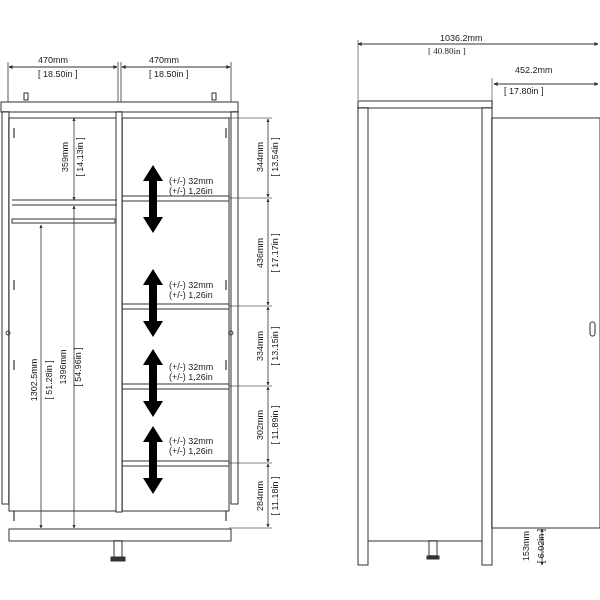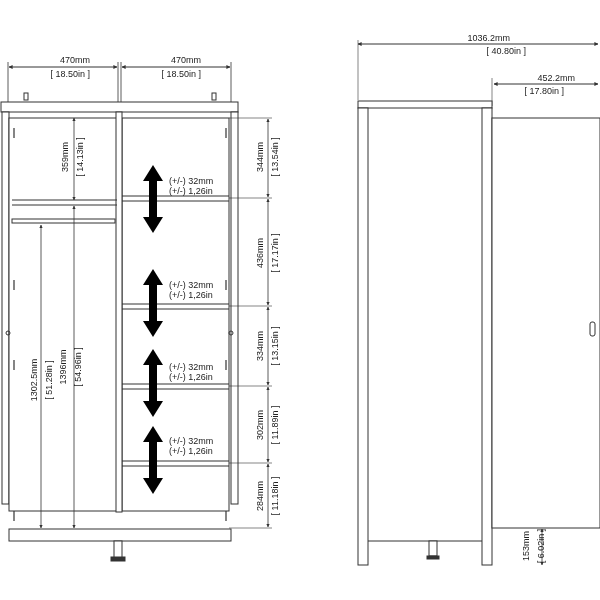--- a/index.html
+++ b/index.html
@@ -6,7 +6,7 @@
     body { width: 600px; height: 600px; overflow: hidden; position: relative; font-family: "Liberation Sans", sans-serif; }
     #drawing { position: absolute; left: 0; top: 0; width: 600px; height: 600px; }
     .lbl { position: absolute; font-size: 9px; color: #222; line-height: 10px; white-space: nowrap; font-family: "Liberation Sans", sans-serif; }
-    .lbl-c { text-align: right; }
+    .lbl-c { text-align: left; }
     .vlbl { position: absolute; font-size: 9px; color: #222; line-height: 10px; white-space: nowrap; transform: rotate(-90deg); transform-origin: center center; font-family: "Liberation Sans", sans-serif; }
   </style>
 </head>

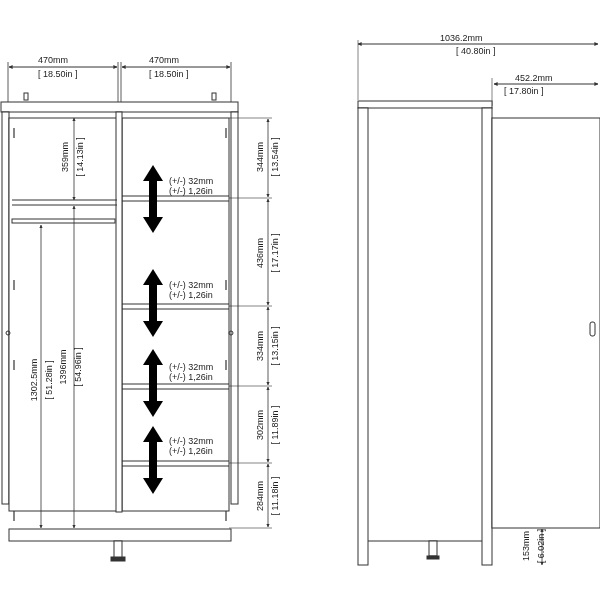--- a/index.html
+++ b/index.html
@@ -160,7 +160,7 @@
 <div class="vlbl" style="left:250px;top:491px;width:50px;text-align:center;">[ 11.18in ]</div>
 
 <div class="lbl lbl-c" style="left:440px;top:33px;width:70px;">1036.2mm</div>
-<div class="lbl lbl-c" style="left:456px;top:46px;width:70px;">[ 40.80in ]</div>
+<div class="lbl lbl-c" style="left:428px;top:46px;width:70px;font-family:Liberation Serif, serif;">[ 40.80in ]</div>
 <div class="lbl lbl-c" style="left:515px;top:73px;width:60px;">452.2mm</div>
 <div class="lbl lbl-c" style="left:504px;top:86px;width:60px;">[ 17.80in ]</div>
 <div class="vlbl" style="left:506px;top:541px;width:40px;text-align:center;">153mm</div>

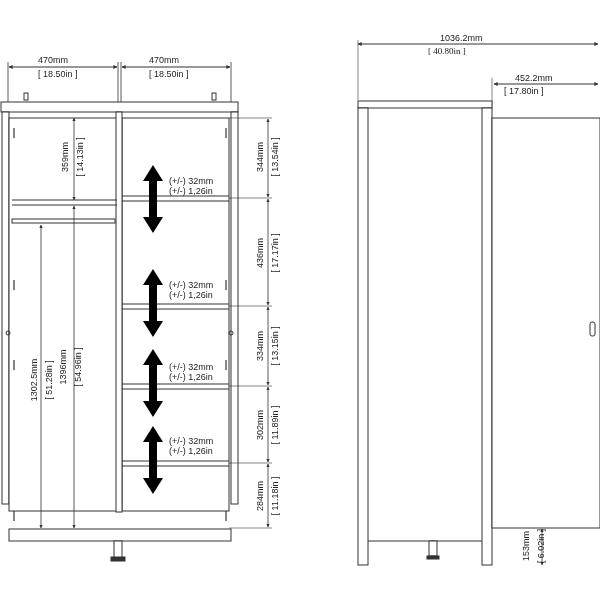--- a/index.html
+++ b/index.html
@@ -161,7 +161,7 @@
 
 <div class="lbl lbl-c" style="left:440px;top:33px;width:70px;">1036.2mm</div>
 <div class="lbl lbl-c" style="left:428px;top:46px;width:70px;font-family:Liberation Serif, serif;">[ 40.80in ]</div>
-<div class="lbl lbl-c" style="left:515px;top:73px;width:60px;">452.2mm</div>
+<div class="lbl lbl-c" style="left:515px;top:65px;width:60px;">452.2mm</div>
 <div class="lbl lbl-c" style="left:504px;top:86px;width:60px;">[ 17.80in ]</div>
 <div class="vlbl" style="left:506px;top:541px;width:40px;text-align:center;">153mm</div>
 <div class="vlbl" style="left:521px;top:541px;width:40px;text-align:center;">[ 6.02in ]</div>

